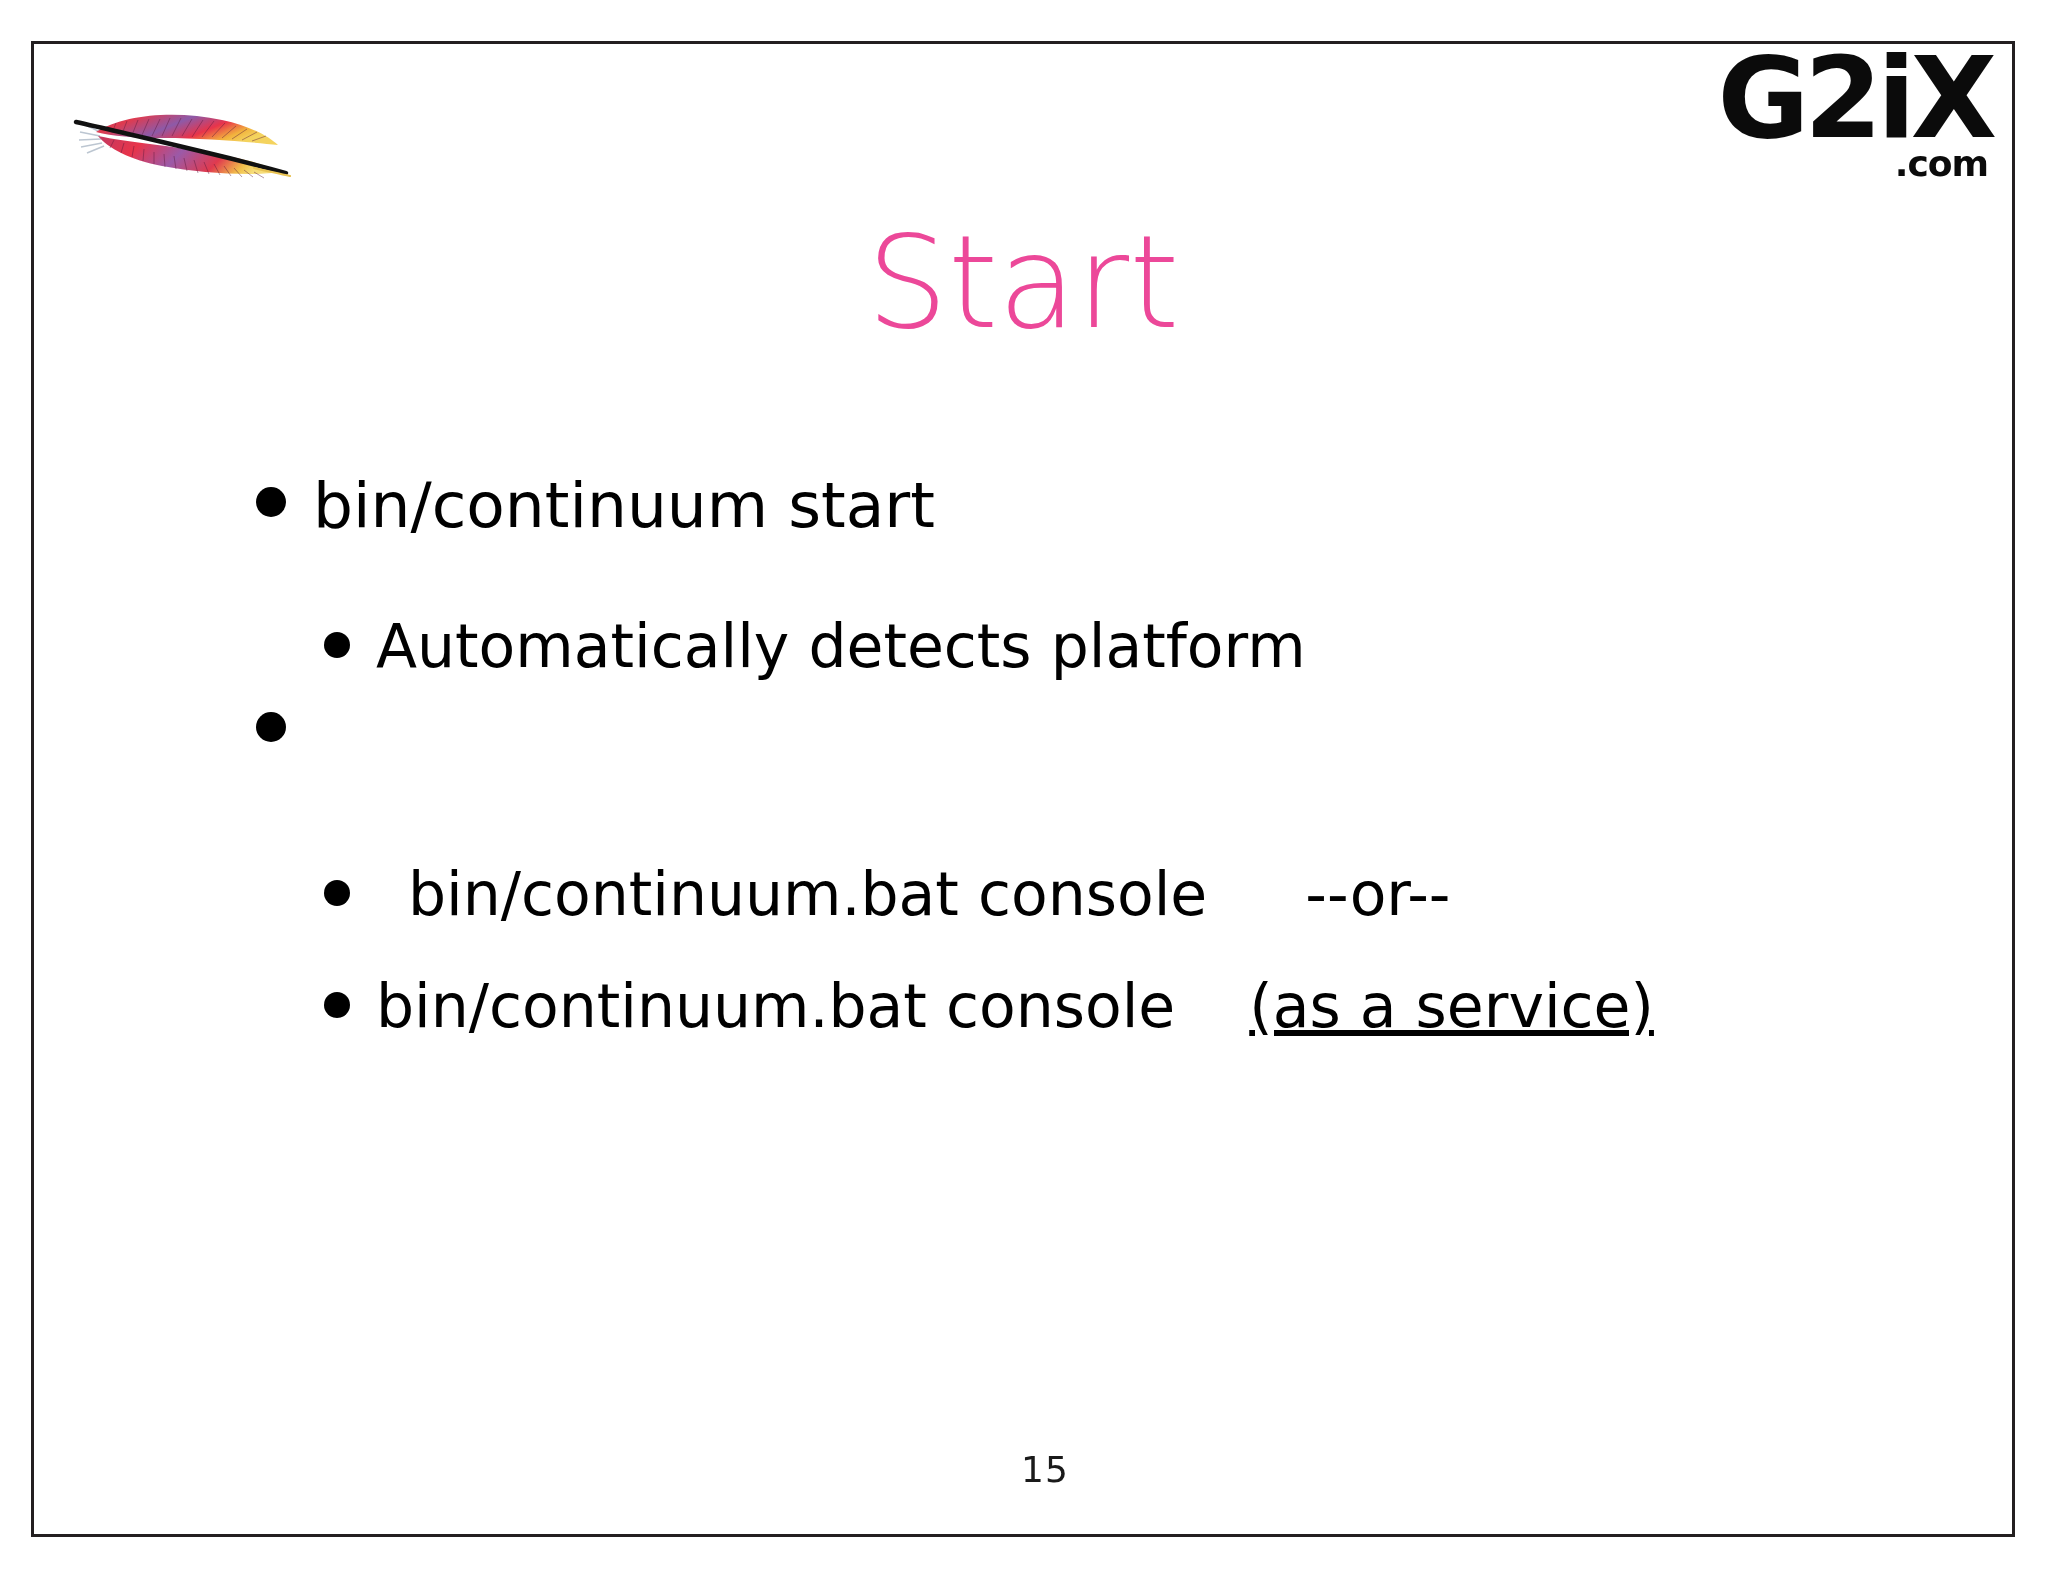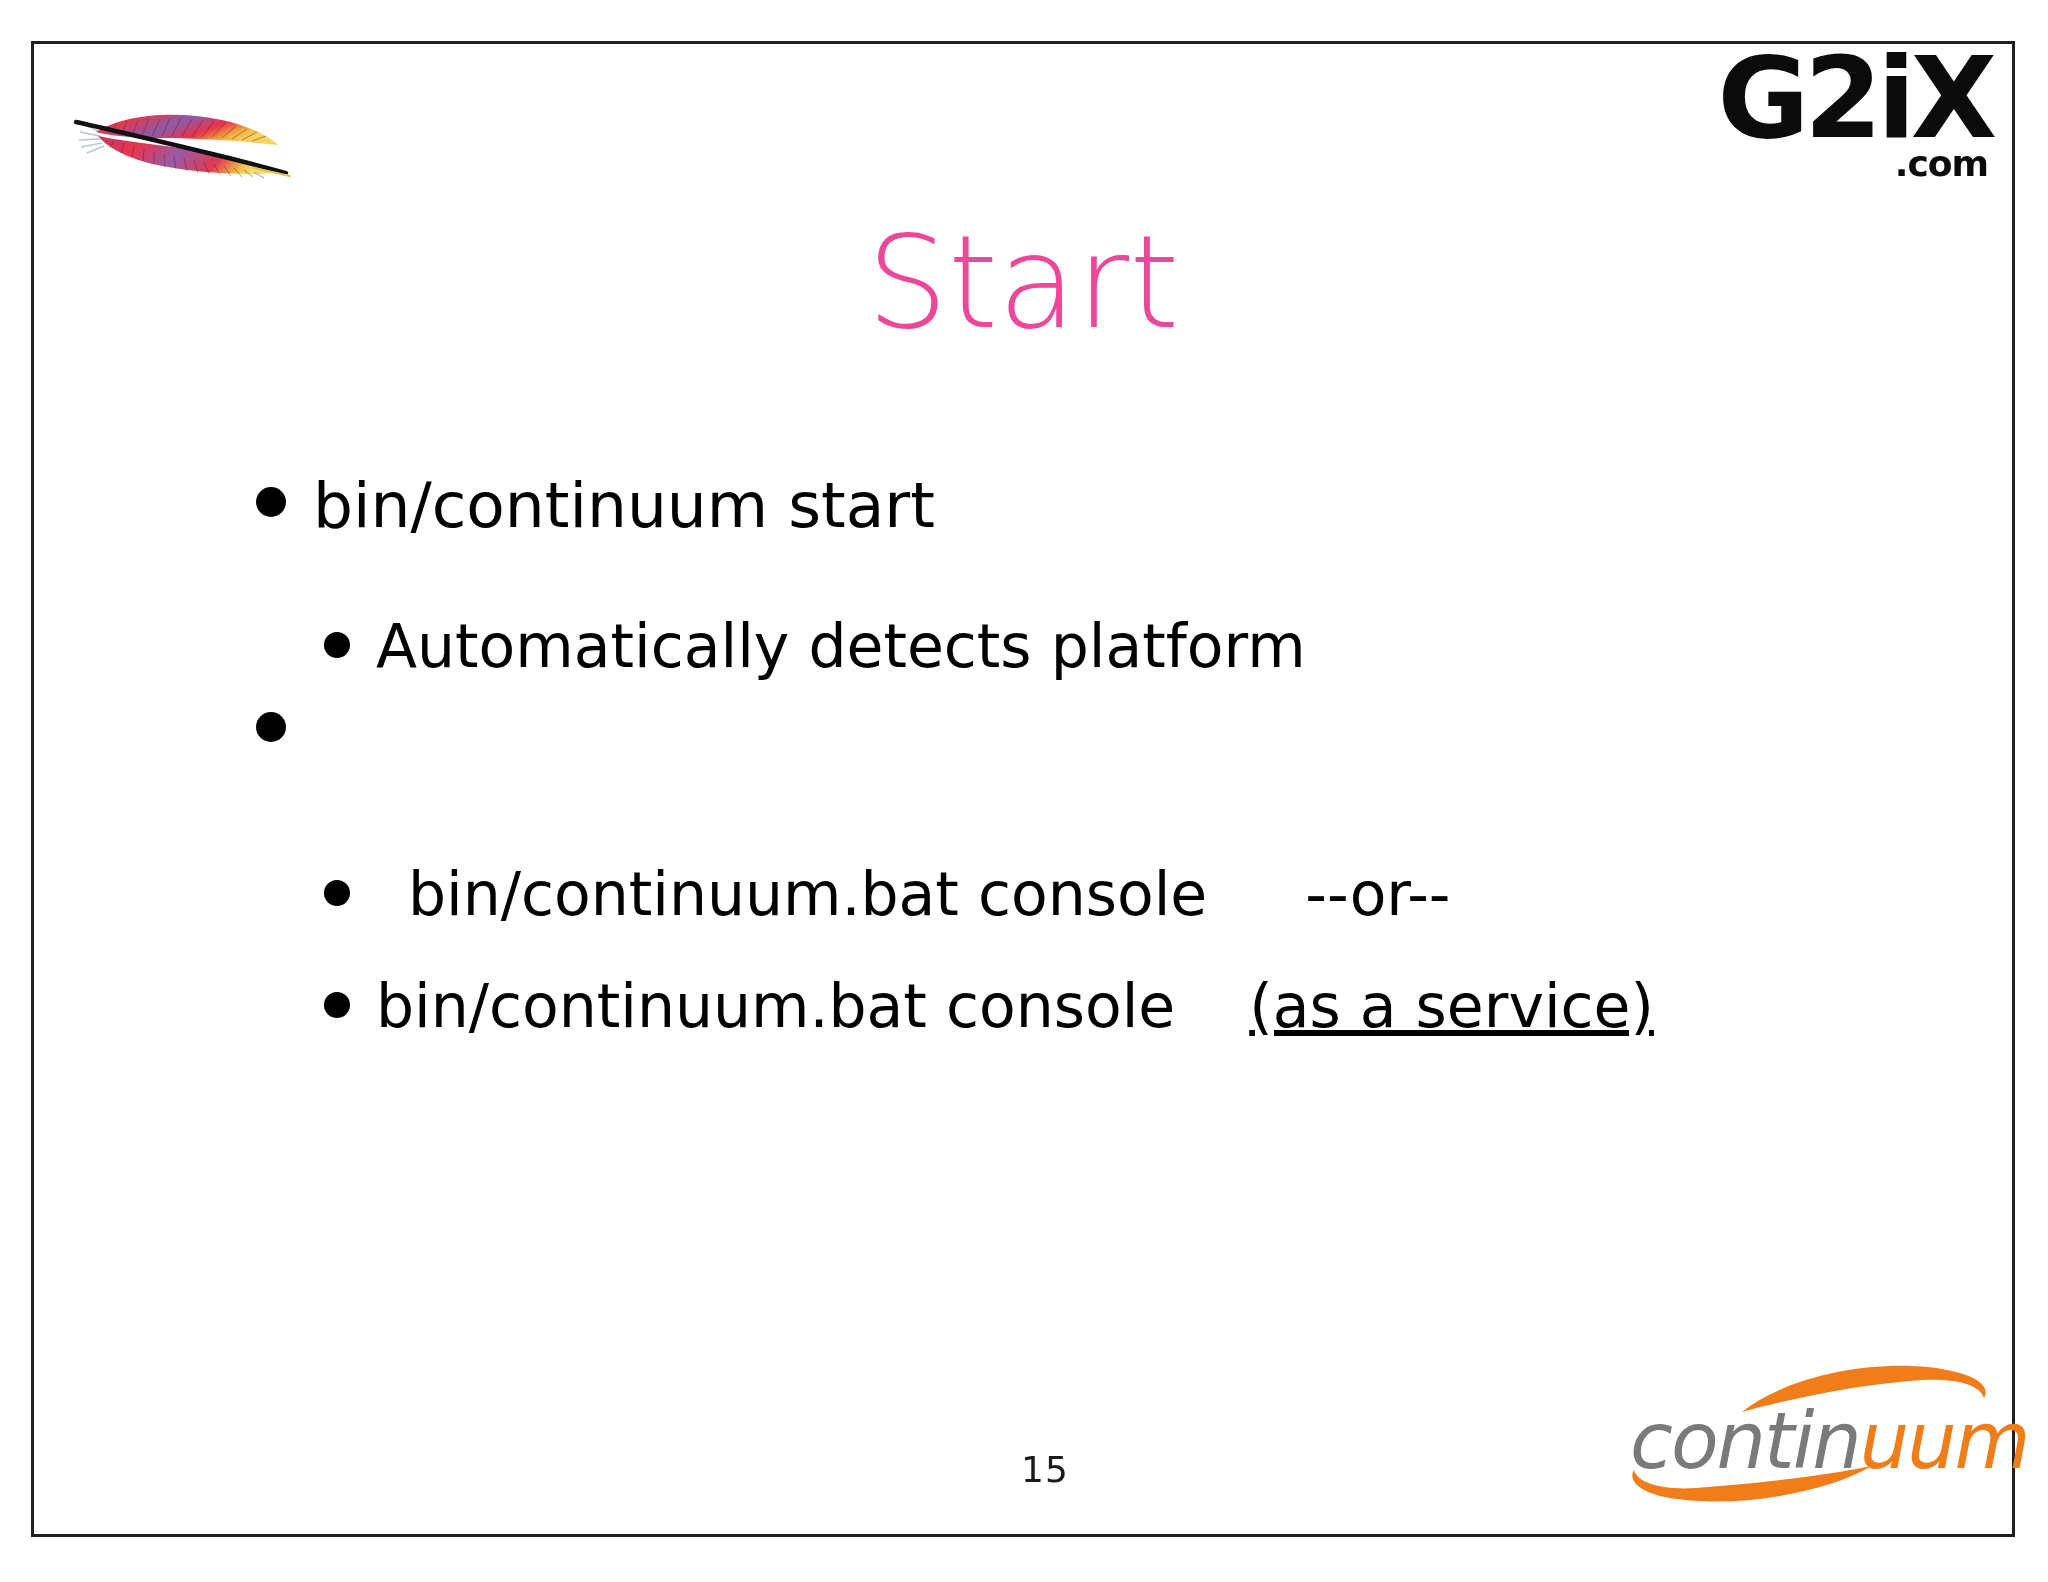--- a/index.html
+++ b/index.html
@@ -318,17 +318,6 @@
 
   <div class="page-number">15</div>
 
-  <div class="continuum-logo">
-    <svg viewBox="0 0 370 160" width="370" height="160">
-      <path d="M118,58 C168,18 268,2 332,18 C356,24 366,34 360,44
-               C356,30 330,24 298,26 C238,30 168,44 118,58 Z" fill="#f07d1a"></path>
-      <path d="M248,112 C196,142 98,156 36,142 C14,136 4,126 10,116
-               C14,130 40,136 72,134 C130,130 198,122 248,112 Z" fill="#f07d1a"></path>
-    </svg>
-    <div class="continuum-word">
-      <span class="c-gray">contin</span><span class="c-orange">uum</span>
-    </div>
-  </div>
 
 </div>
 

